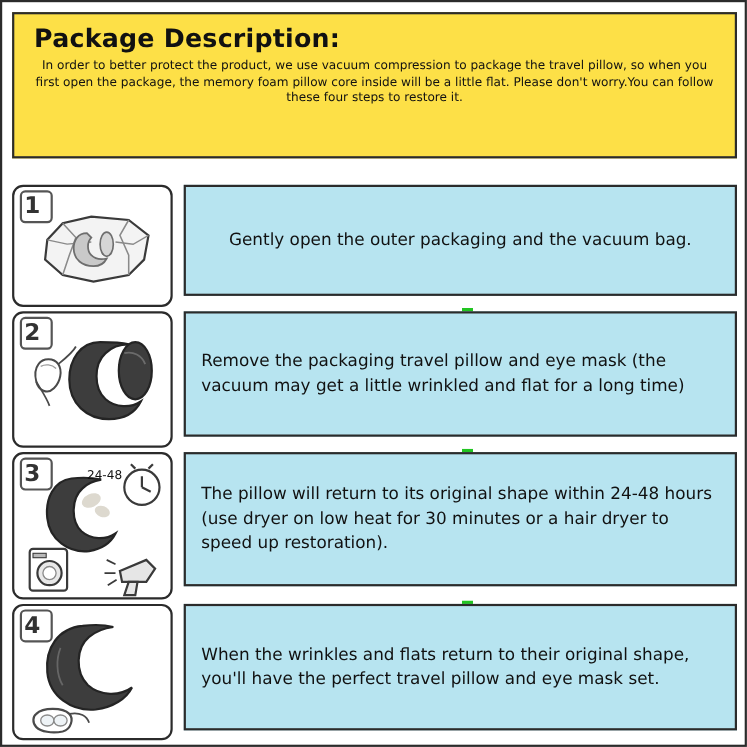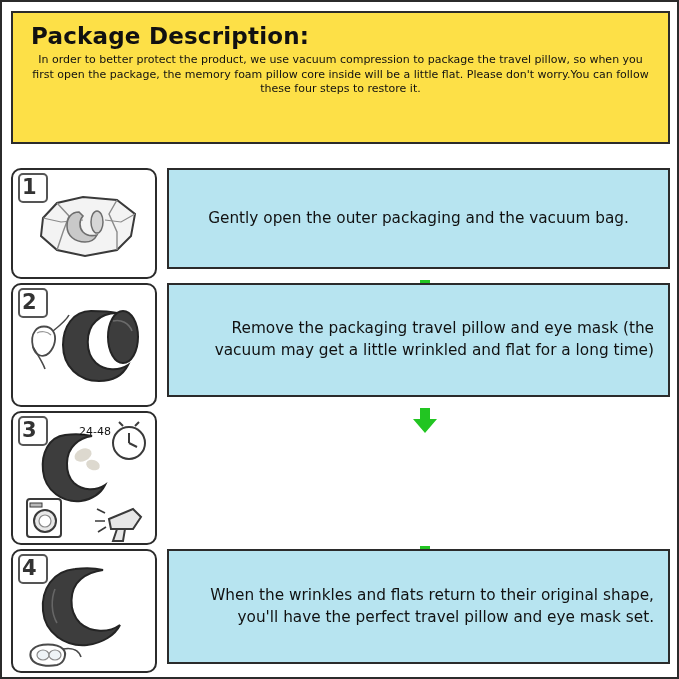--- a/index.html
+++ b/index.html
@@ -96,7 +96,7 @@
     display: flex;
     align-items: center;
     justify-content: center;
-    text-align: right;
+    text-align: left;
     padding: 6px 14px;
   }
   .text-card span {

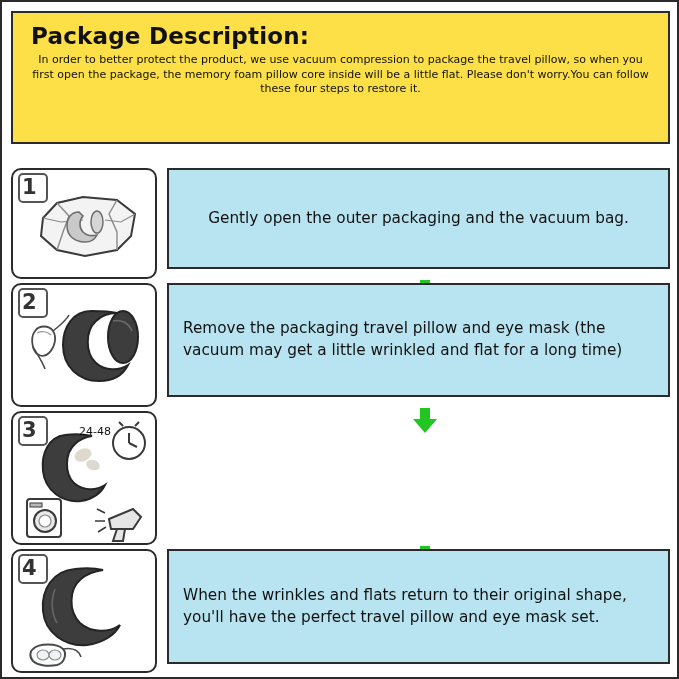--- a/index.html
+++ b/index.html
@@ -213,6 +213,9 @@
         <text x="98" y="22" font-family="DejaVu Sans, sans-serif" font-size="11" fill="#111" text-anchor="end">24-48</text>
       </svg>
     </div>
+    <div class="text-card" style="height:122px;">
+      <span>The pillow will return to its original shape within 24-48 hours (use dryer on low heat for 30 minutes or a hair dryer to speed up restoration).</span>
+    </div>
   </div>
 
   <div class="arrow" style="left:410px; top:544px;">

